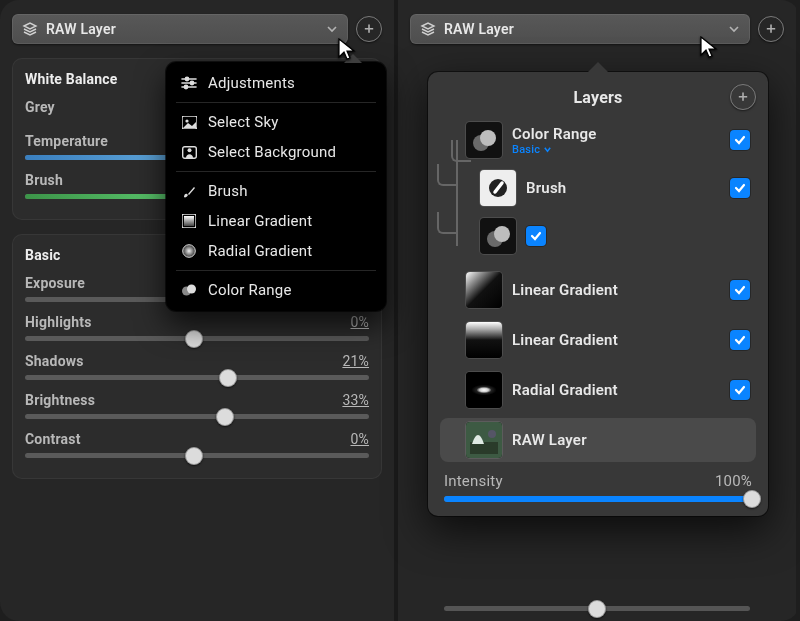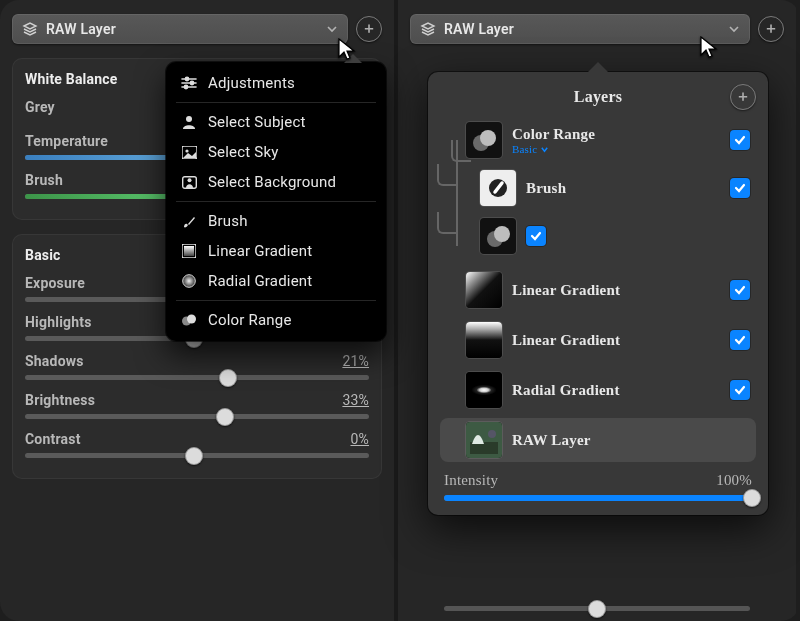--- a/index.html
+++ b/index.html
@@ -153,7 +153,6 @@
     box-shadow: 0 14px 40px rgba(0,0,0,.7), 0 0 0 1px rgba(0,0,0,.5);
     z-index:5;
     padding:10px 0 14px;
-    font-family:Liberation Serif, serif;
   }
   .pop::before{
     content:"";

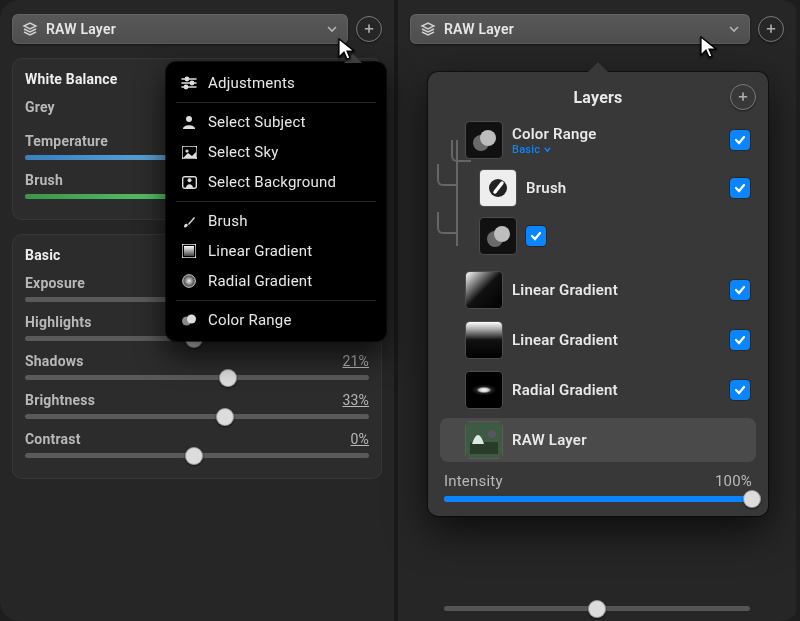--- a/index.html
+++ b/index.html
@@ -357,15 +357,6 @@
       <hr>
       <div class="menu-item">
         <span class="mi-icon">
-          <svg width="14" height="14" viewBox="0 0 14 14" fill="#ddd">
-              <circle cx="7" cy="4" r="3"></circle>
-              <path d="M1 14 C1 9 13 9 13 14 Z"></path>
-            </svg>
-        </span>
-        <span>Select Subject</span>
-      </div>
-      <div class="menu-item">
-        <span class="mi-icon">
           <svg width="15" height="13" viewBox="0 0 15 13" fill="#ddd">
               <rect x="0" y="0" width="15" height="13" rx="2" fill="none" stroke="#ddd" stroke-width="1.4"></rect>
               <circle cx="5" cy="5" r="1.6"></circle>

